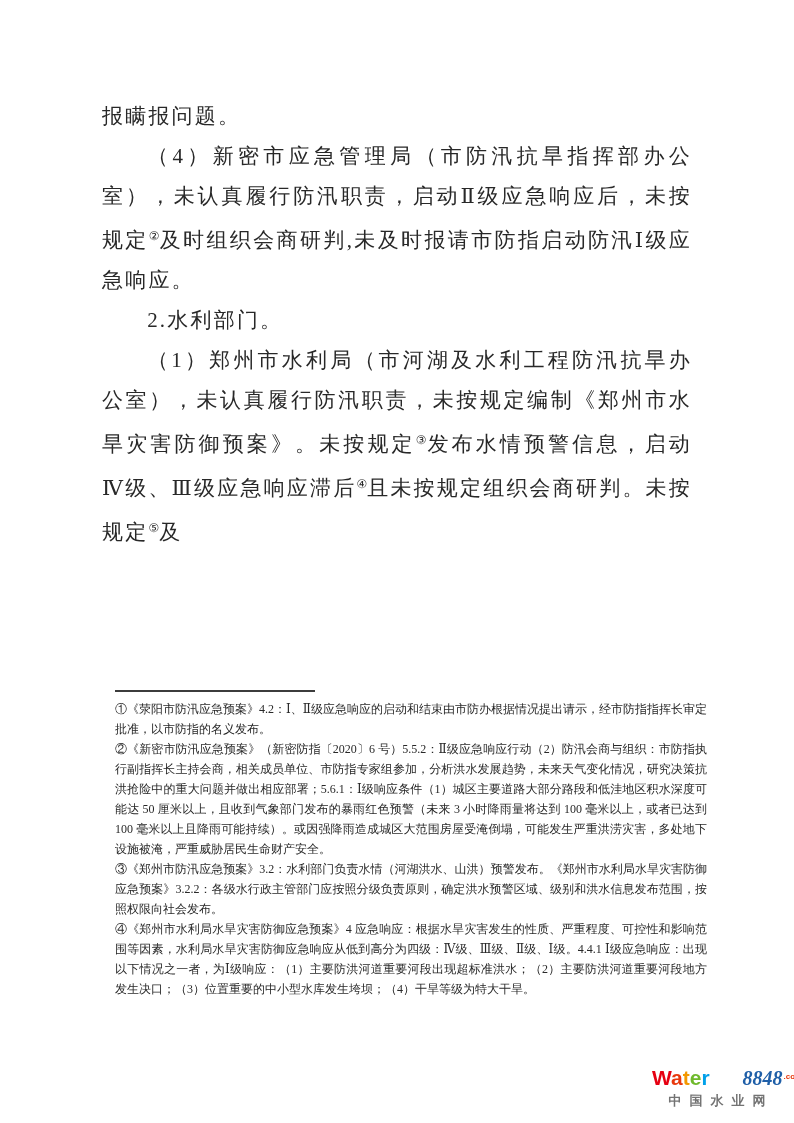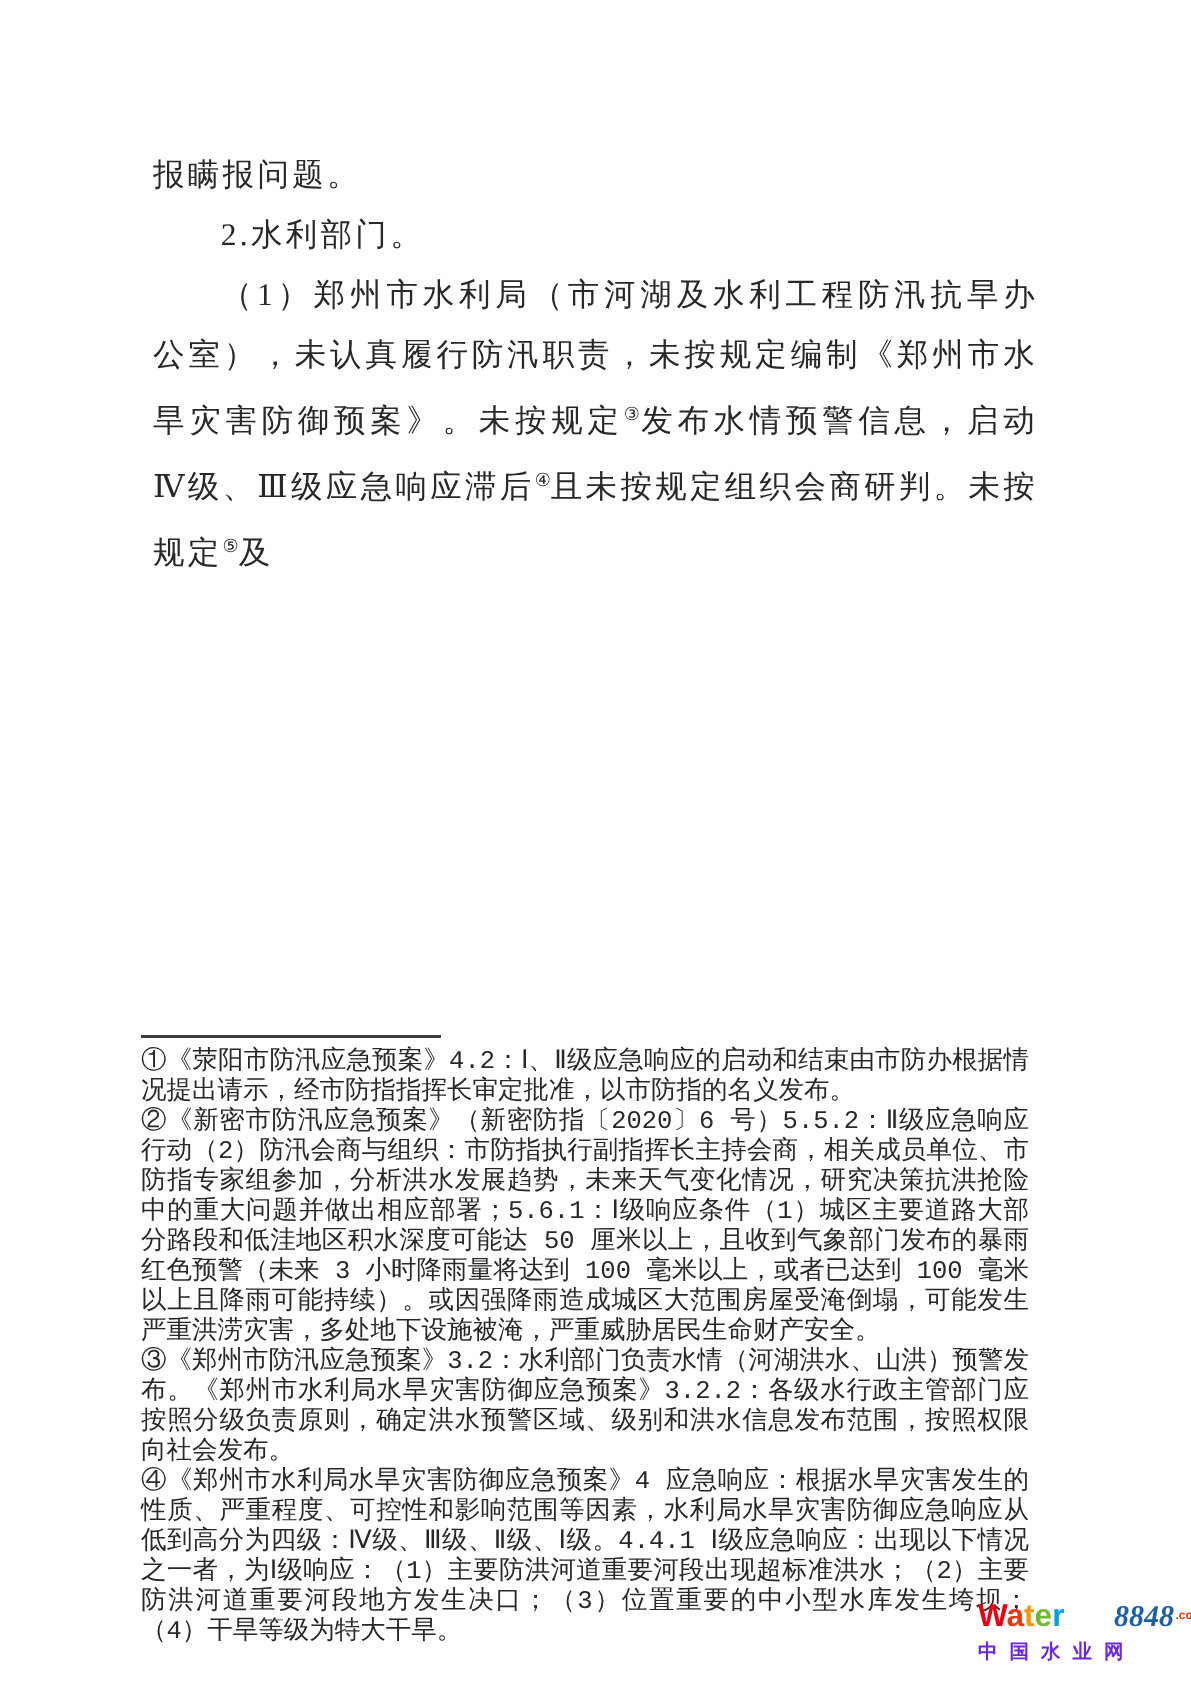--- a/index.html
+++ b/index.html
@@ -100,6 +100,7 @@
 
   <main class="body-text">
       <p class="para"><span>报瞒报问题。</span></p>
+      <p class="para indent"><span>（4）新密市应急管理局（市防汛抗旱指挥部办公室），未认真履行防汛职责，启动Ⅱ级应急响应后，未按规定</span><span class="supref">②</span><span>及时组织会商研判,未及时报请市防指启动防汛Ⅰ级应急响应。</span></p>
       <p class="para indent"><span>2.水利部门。</span></p>
       <p class="para indent"><span>（1）郑州市水利局（市河湖及水利工程防汛抗旱办公室），未认真履行防汛职责，未按规定编制《郑州市水旱灾害防御预案》。未按规定</span><span class="supref">③</span><span>发布水情预警信息，启动Ⅳ级、Ⅲ级应急响应滞后</span><span class="supref">④</span><span>且未按规定组织会商研判。未按规定</span><span class="supref">⑤</span><span>及</span></p>
     </main>

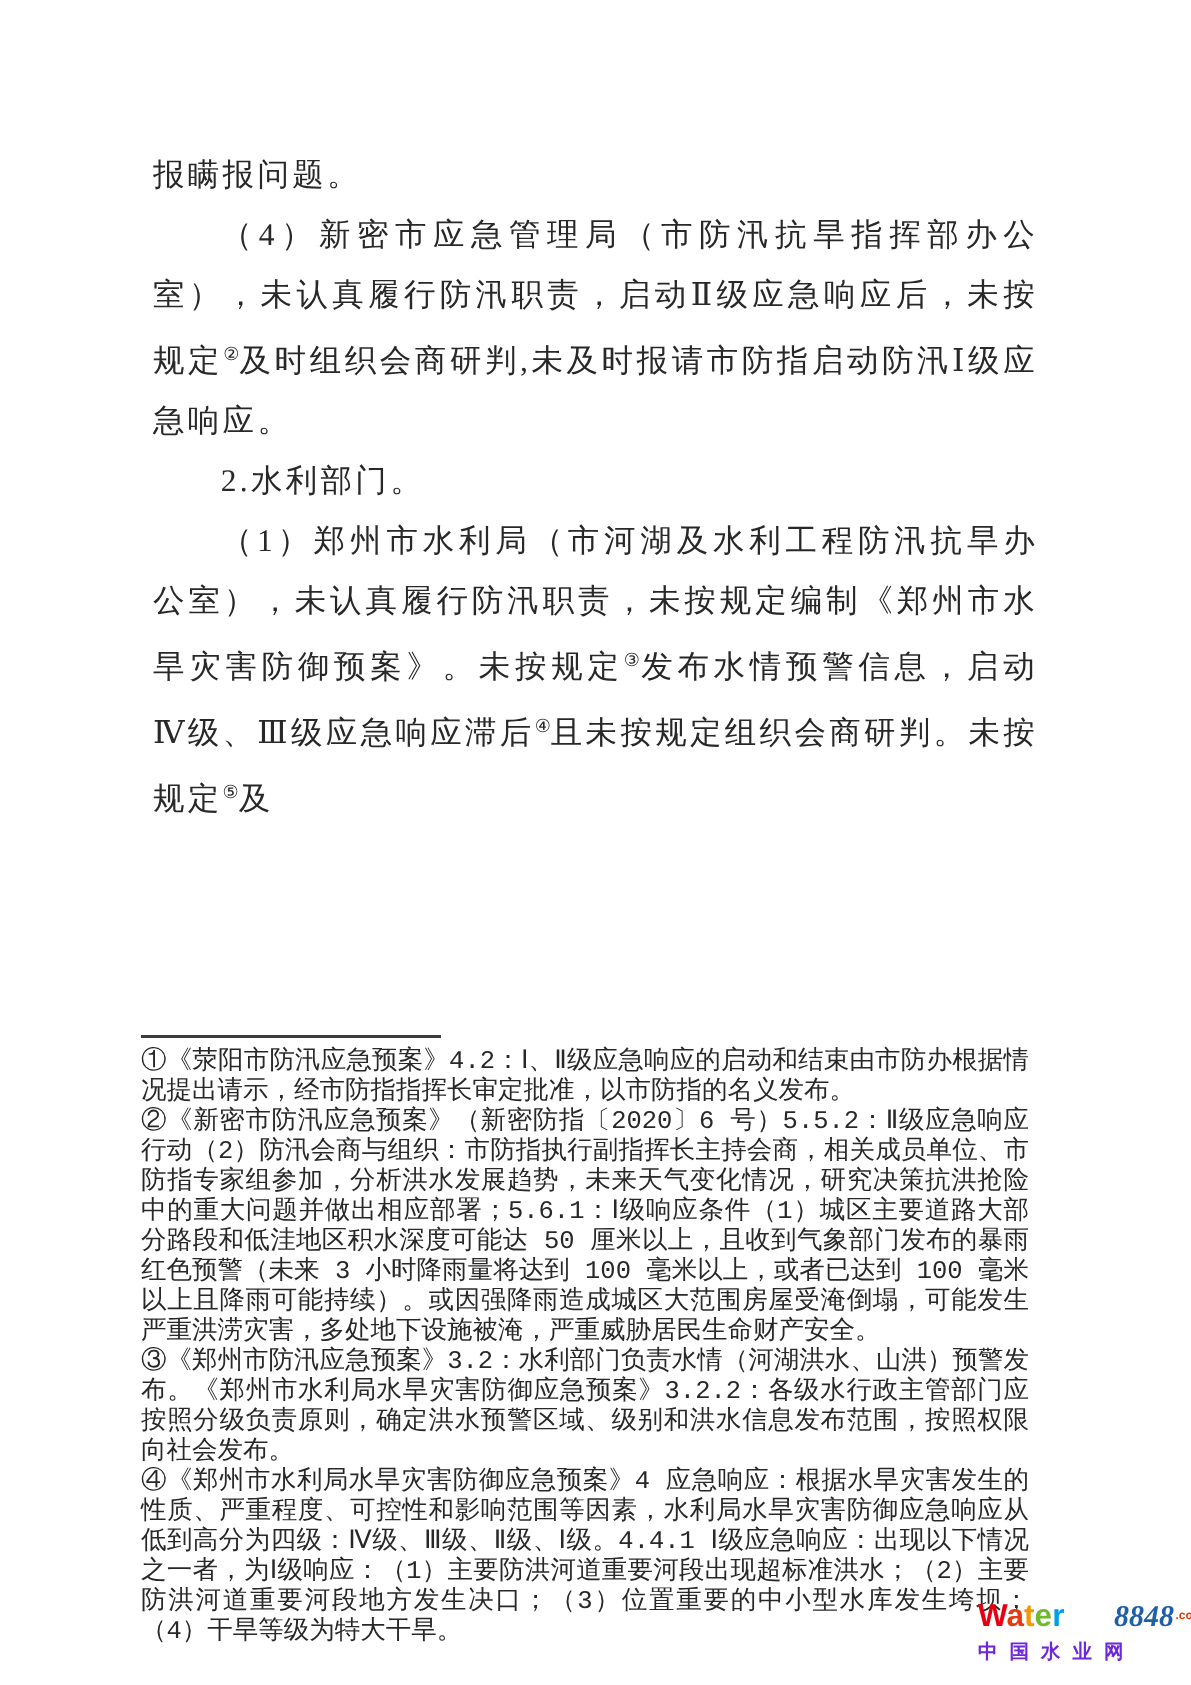--- a/index.html
+++ b/index.html
@@ -33,13 +33,12 @@
   
   .footnotes {
     position:absolute;
-    left:94px; top:690px;
+    left:115px; top:690px;
     width:592px;
-    font-size:17px;
+    font-size:12px;
     line-height:20px;
     text-align:justify;
     text-justify:inter-character;
-    font-family:Liberation Mono, monospace;
   }
   .footnote-rule {
     width:200px;

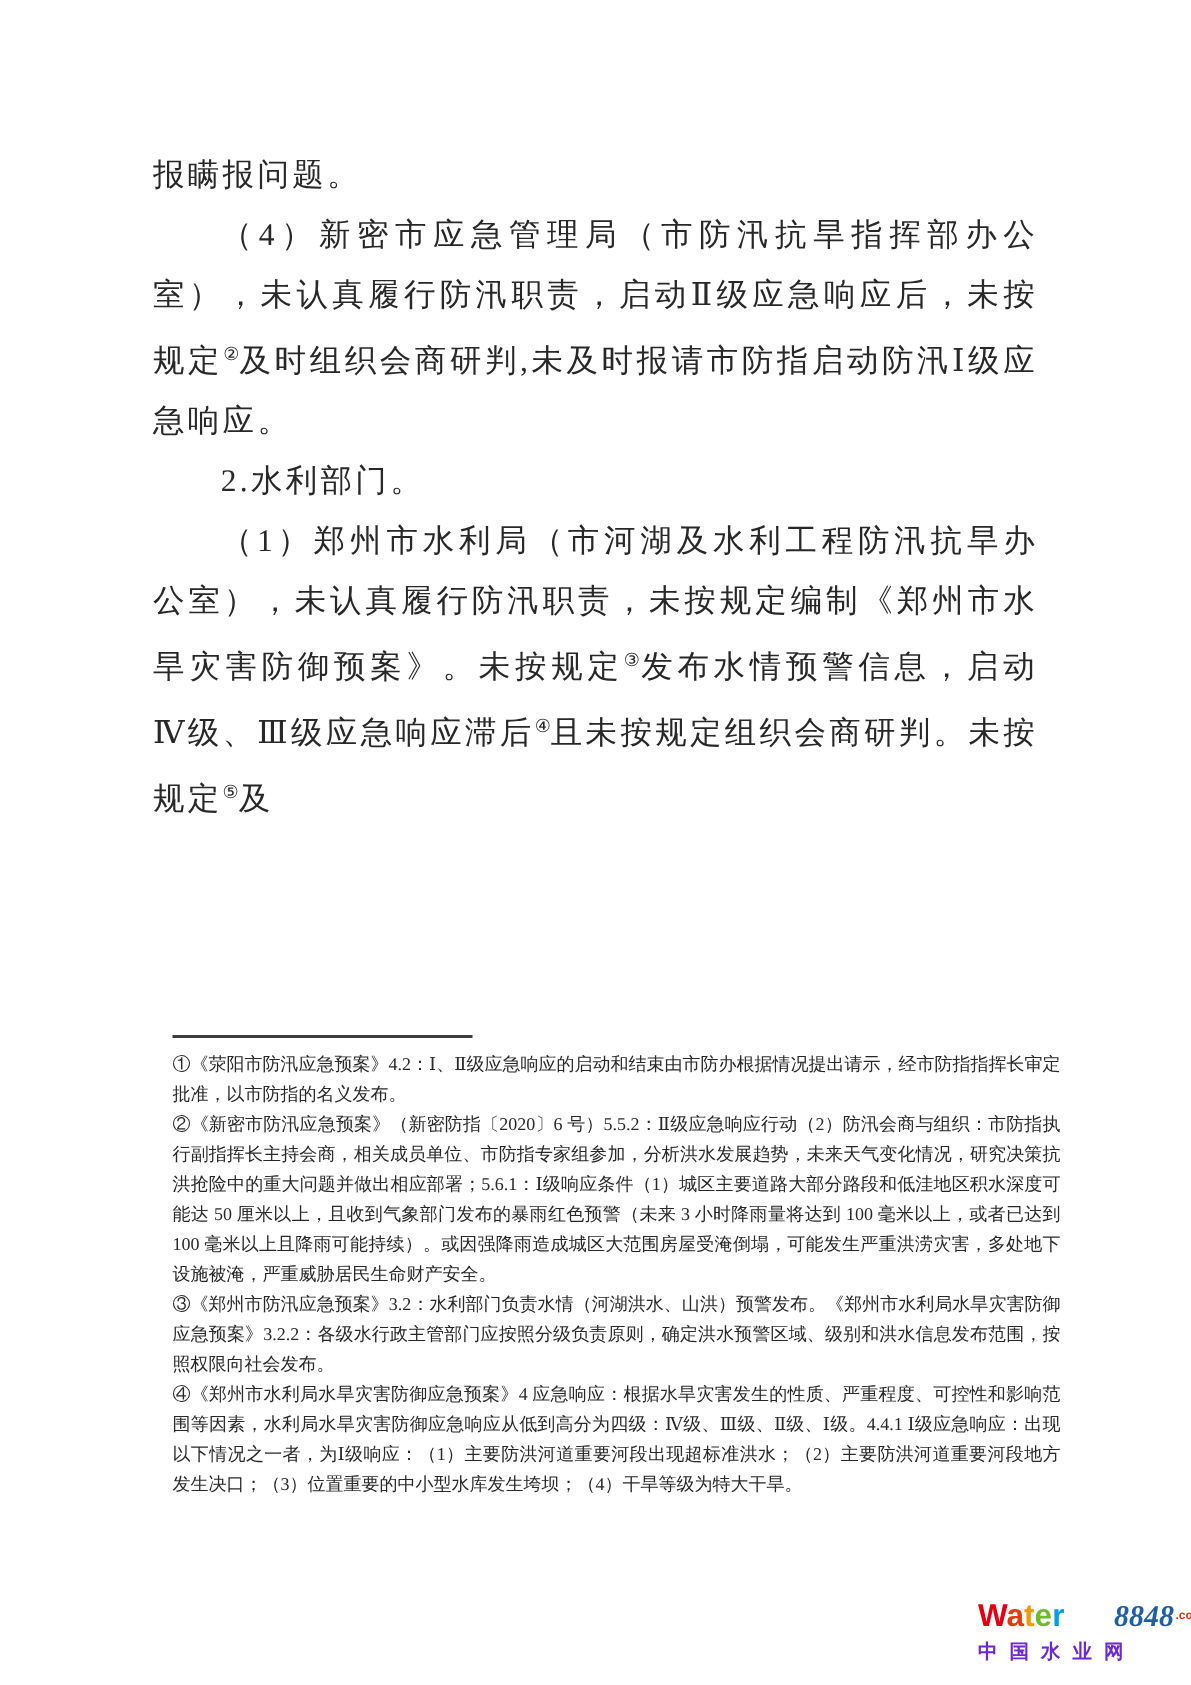--- a/index.html
+++ b/index.html
@@ -122,7 +122,7 @@
         <span class="logo-8848" style="color: rgb(31, 95, 168);">8848</span>
         <span class="logo-com" style="color: rgb(232, 56, 13);">.com</span>
     </div>
-    <div class="logo-row2" style="color: #6d28d9;">中国水业网</div>
+    <div class="logo-row2" style="color: #737373; text-align: center;">中国水业网</div>
   </div>
 
 </div>

